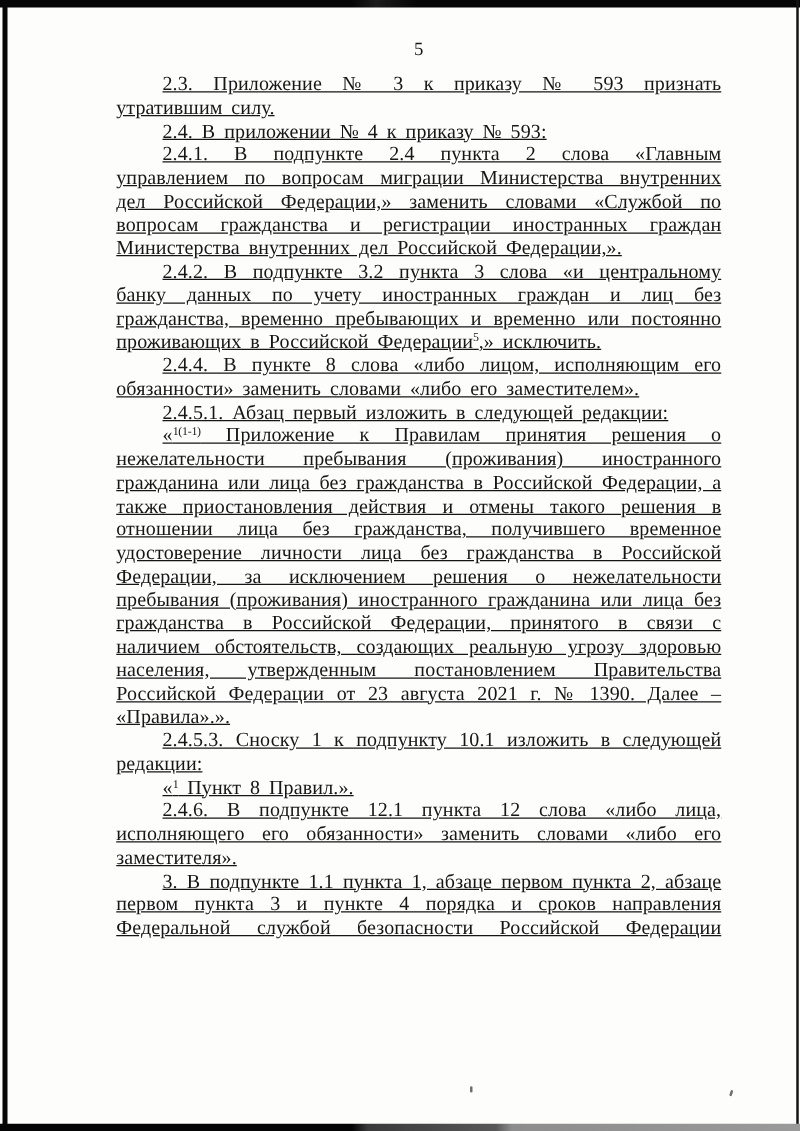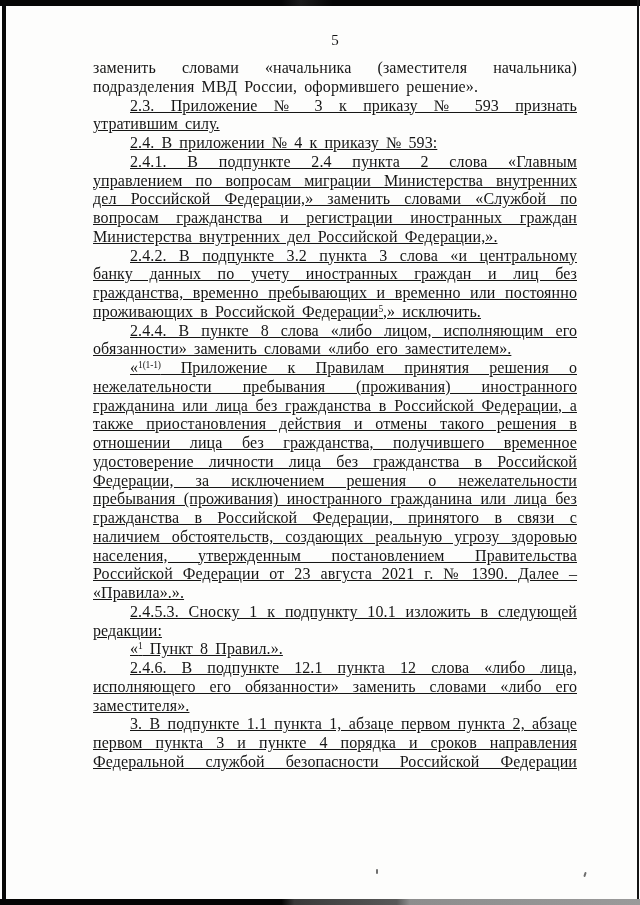--- a/index.html
+++ b/index.html
@@ -83,7 +83,6 @@
   <div class="page-number">5</div>
 
   <div class="doc-body">
-      <p class="para"><span>заменить словами «начальника (заместителя начальника) подразделения МВД России, оформившего решение».</span></p>
       <p class="para indent"><span>2.3. Приложение № 3 к приказу № 593 признать утратившим силу.</span></p>
       <p class="para indent"><span>2.4. В приложении № 4 к приказу № 593:</span></p>
       <p class="para indent"><span>2.4.1. В подпункте 2.4 пункта 2 слова «Главным управлением по вопросам миграции Министерства внутренних дел Российской Федерации,» заменить словами «Службой по вопросам гражданства и регистрации иностранных граждан Министерства внутренних дел Российской Федерации,».</span></p>

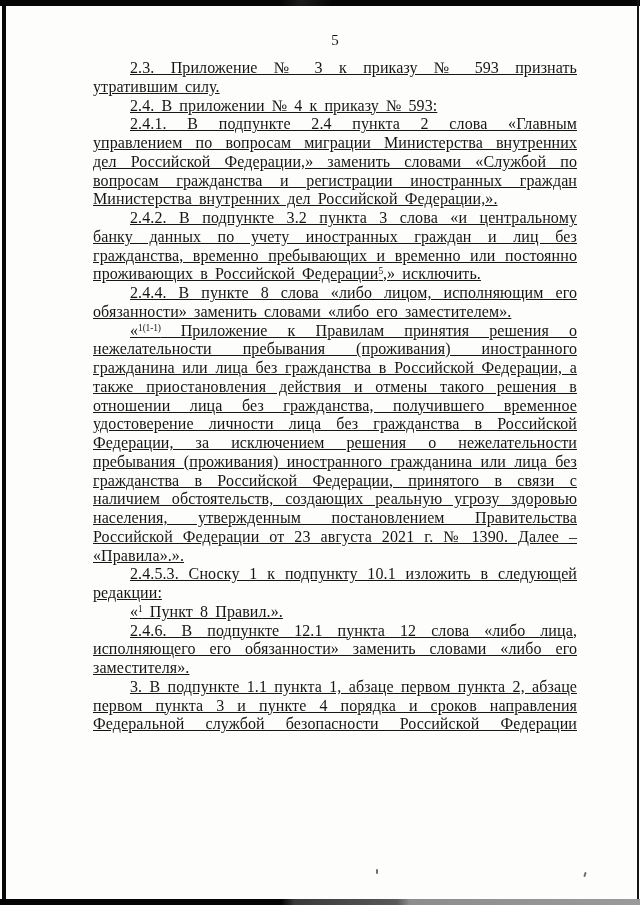--- a/index.html
+++ b/index.html
@@ -88,6 +88,7 @@
       <p class="para indent"><span>2.4.1. В подпункте 2.4 пункта 2 слова «Главным управлением по вопросам миграции Министерства внутренних дел Российской Федерации,» заменить словами «Службой по вопросам гражданства и регистрации иностранных граждан Министерства внутренних дел Российской Федерации,».</span></p>
       <p class="para indent"><span>2.4.2. В подпункте 3.2 пункта 3 слова «и центральному банку данных по учету иностранных граждан и лиц без гражданства, временно пребывающих и временно или постоянно проживающих в Российской Федерации</span><sup>5</sup><span>,» исключить.</span></p>
       <p class="para indent"><span>2.4.4. В пункте 8 слова «либо лицом, исполняющим его обязанности» заменить словами «либо его заместителем».</span></p>
+      <p class="para indent"><span>2.4.5.1. Абзац первый изложить в следующей редакции:</span></p>
       <p class="para indent"><span>«</span><sup>1(1-1)</sup><span> Приложение к Правилам принятия решения о нежелательности пребывания (проживания) иностранного гражданина или лица без гражданства в Российской Федерации, а также приостановления действия и отмены такого решения в отношении лица без гражданства, получившего временное удостоверение личности лица без гражданства в Российской Федерации, за исключением решения о нежелательности пребывания (проживания) иностранного гражданина или лица без гражданства в Российской Федерации, принятого в связи с наличием обстоятельств, создающих реальную угрозу здоровью населения, утвержденным постановлением Правительства Российской Федерации от 23 августа 2021 г. № 1390. Далее – «Правила».».</span></p>
       <p class="para indent"><span>2.4.5.3. Сноску 1 к подпункту 10.1 изложить в следующей редакции:</span></p>
       <p class="para indent"><span>«</span><sup>1</sup><span> Пункт 8 Правил.».</span></p>

